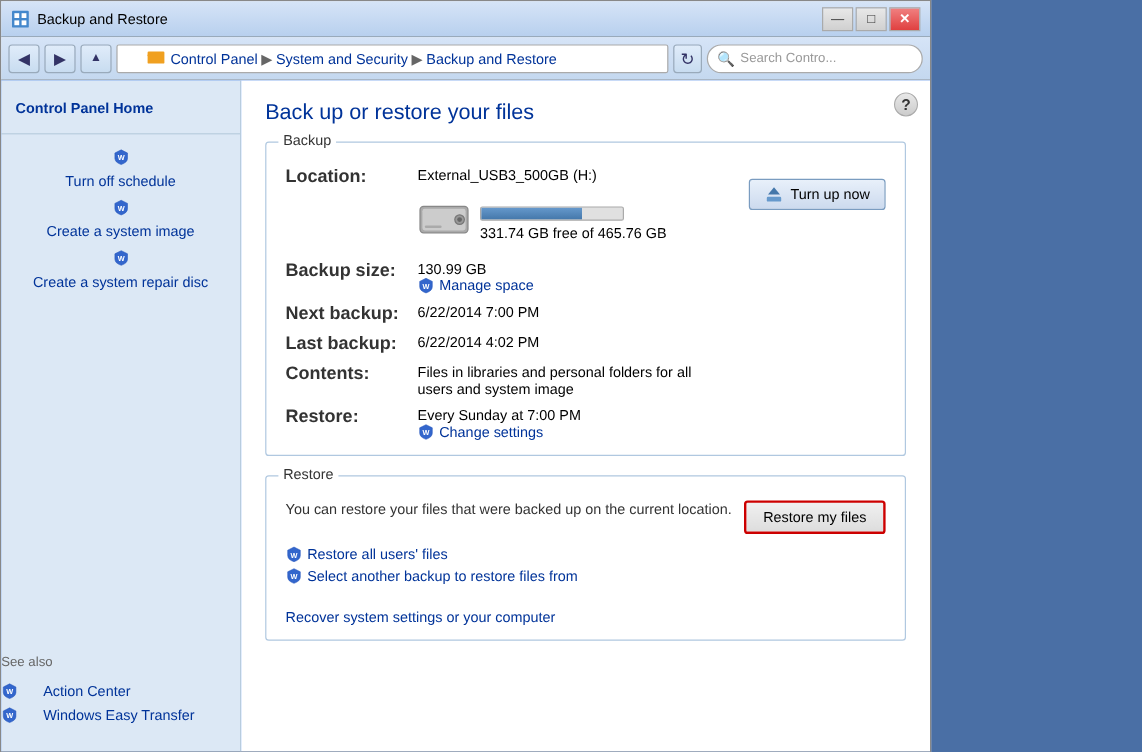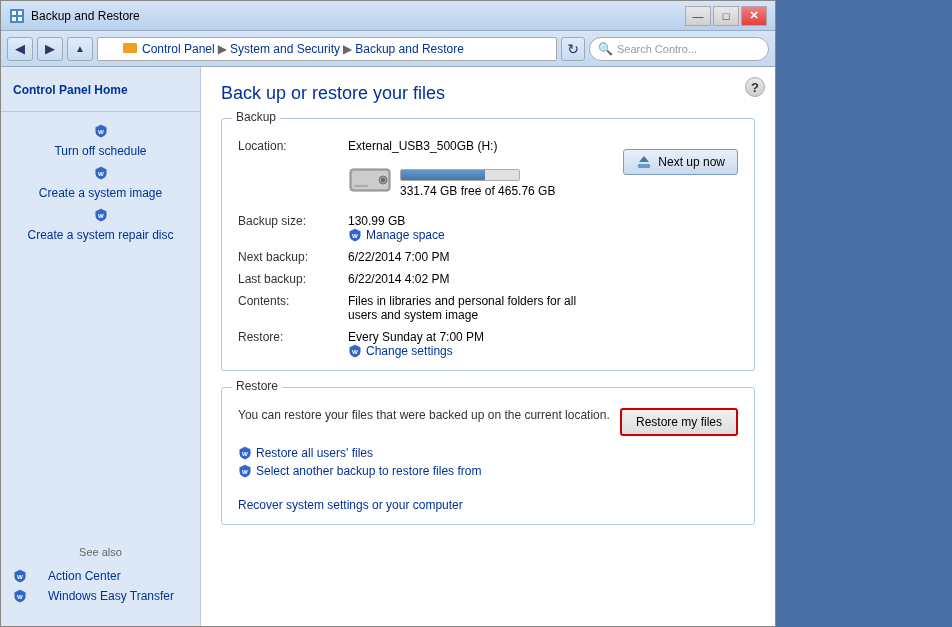--- a/index.html
+++ b/index.html
@@ -288,8 +288,8 @@
 
     .info-label {
       color: #333;
-      font-size: 12px;
-      font-weight: normal;
+      font-size: 15px;
+      font-weight: bold;
     }
 
     .info-value {

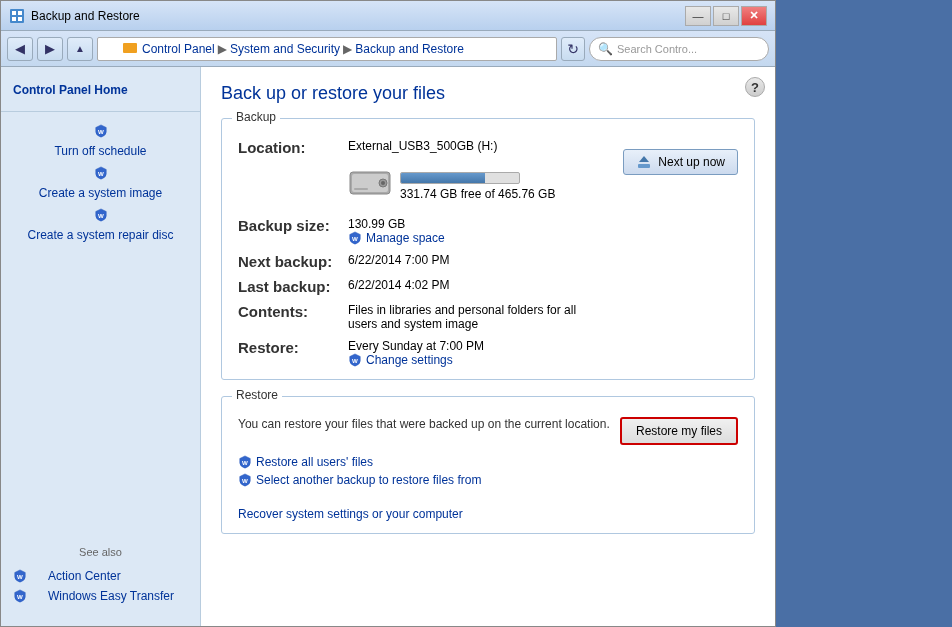--- a/index.html
+++ b/index.html
@@ -569,7 +569,7 @@
                 <rect x="2" y="10" width="12" height="4" rx="1" fill="#6699cc"></rect>
                 <polygon points="8,2 13,8 3,8" fill="#4477aa"></polygon>
               </svg>
-              <span>Next up now</span>
+              <span>Turn up now</span>
             </button>
           </div>
         </div>

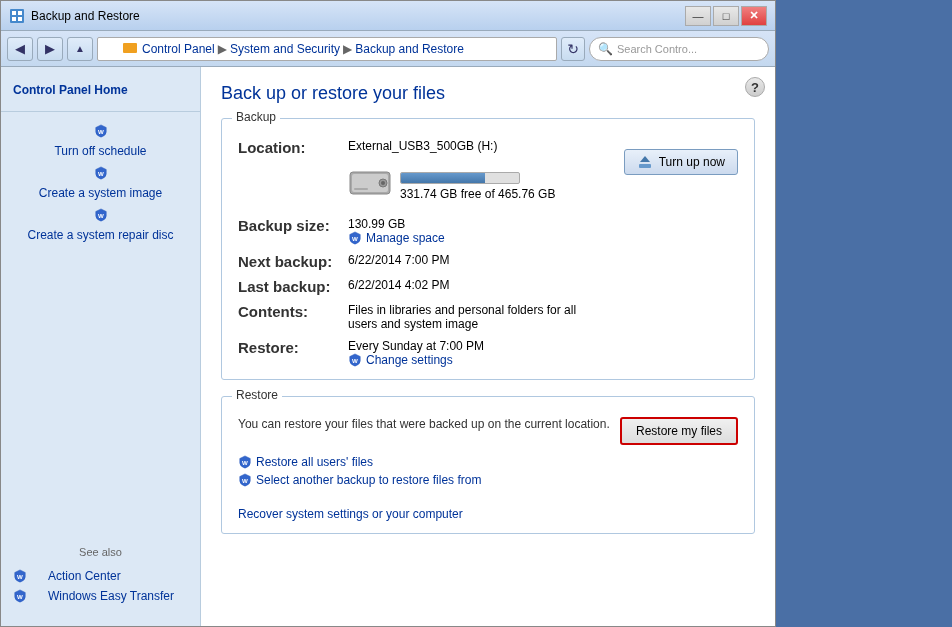--- a/index.html
+++ b/index.html
@@ -189,8 +189,7 @@
 
     .sidebar-footer {
       margin-top: auto;
-      padding: 10px 12px;
-      text-align: center;
+      padding: 10px 0;
     }
 
     .see-also-label {

